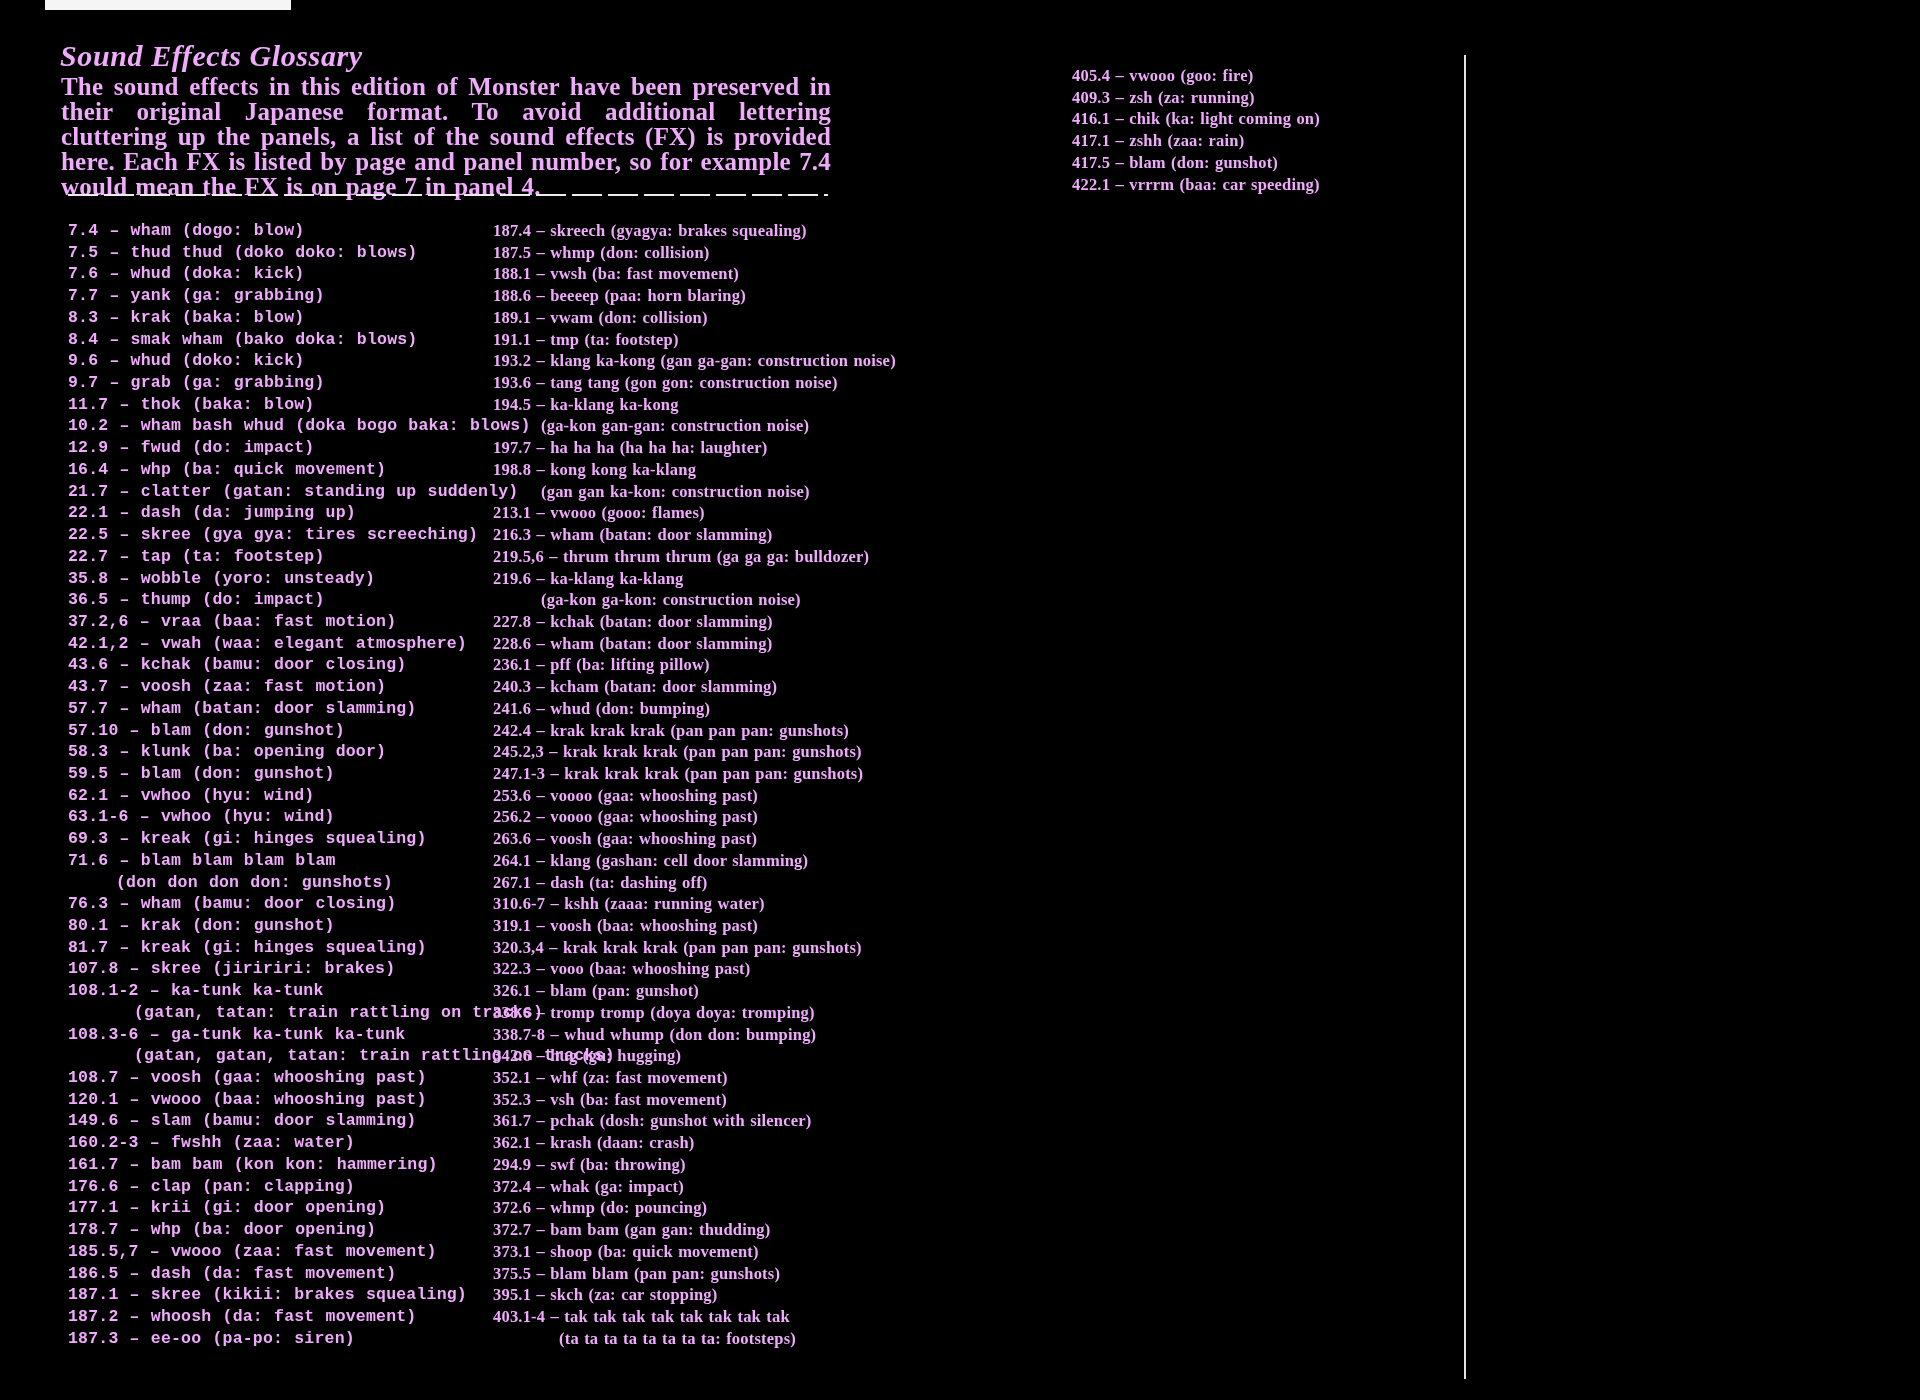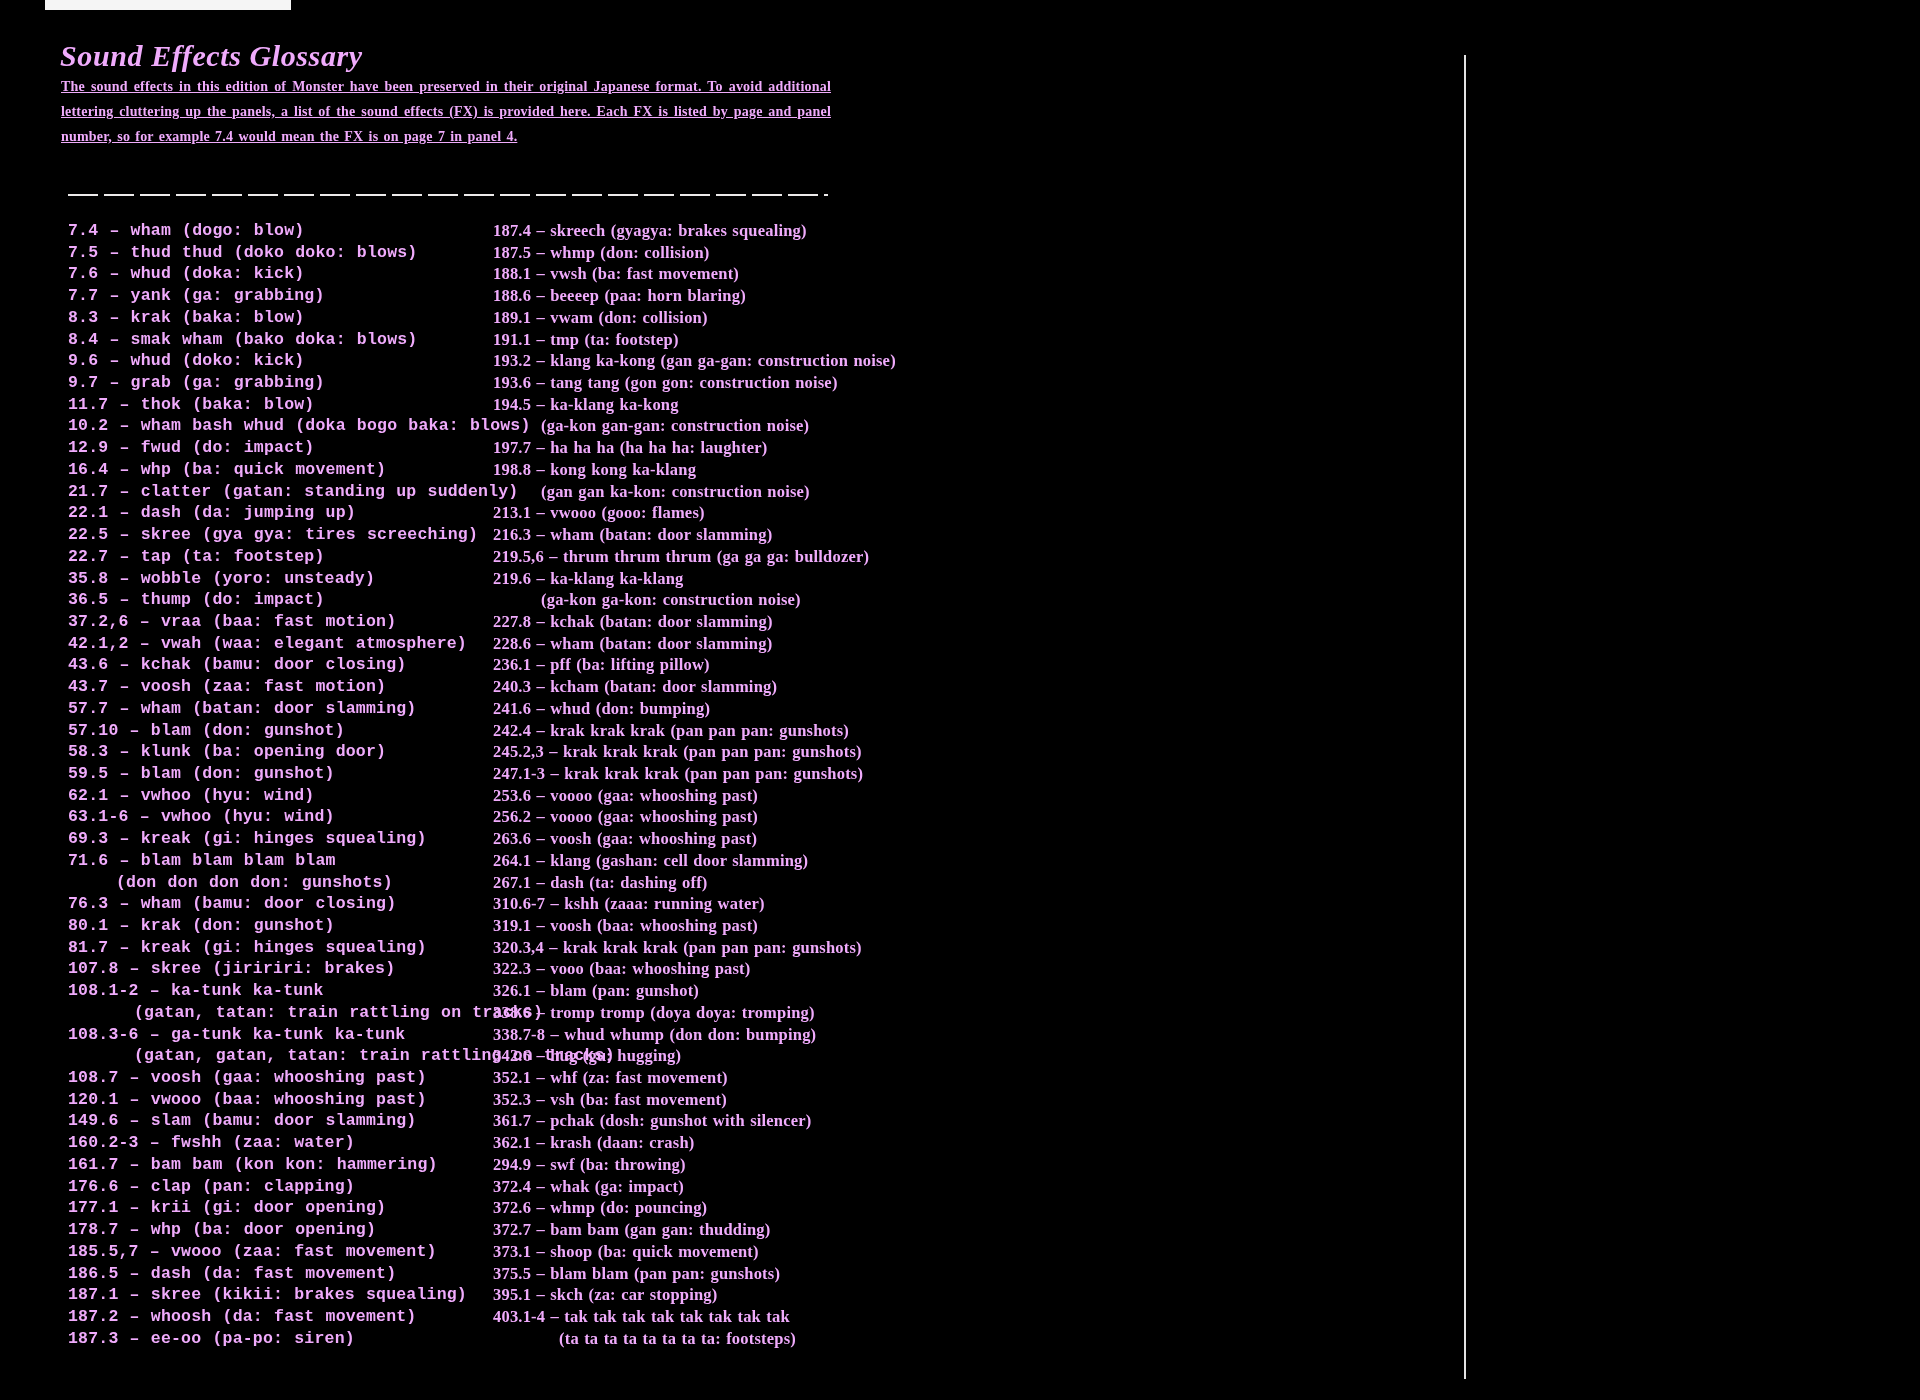--- a/index.html
+++ b/index.html
@@ -16,8 +16,8 @@
   }
   .intro{
     position:absolute;left:61px;top:74px;width:770px;margin:0;
-    font-size:14px;line-height:25px;text-align:justify;
-    word-spacing:1.5px;letter-spacing:0.2px;text-decoration:underline;
+    font-size:25px;line-height:25px;text-align:justify;
+    word-spacing:1.5px;letter-spacing:0.2px;
   }
   .separator{
     position:absolute;left:68px;top:194px;width:760px;height:2px;

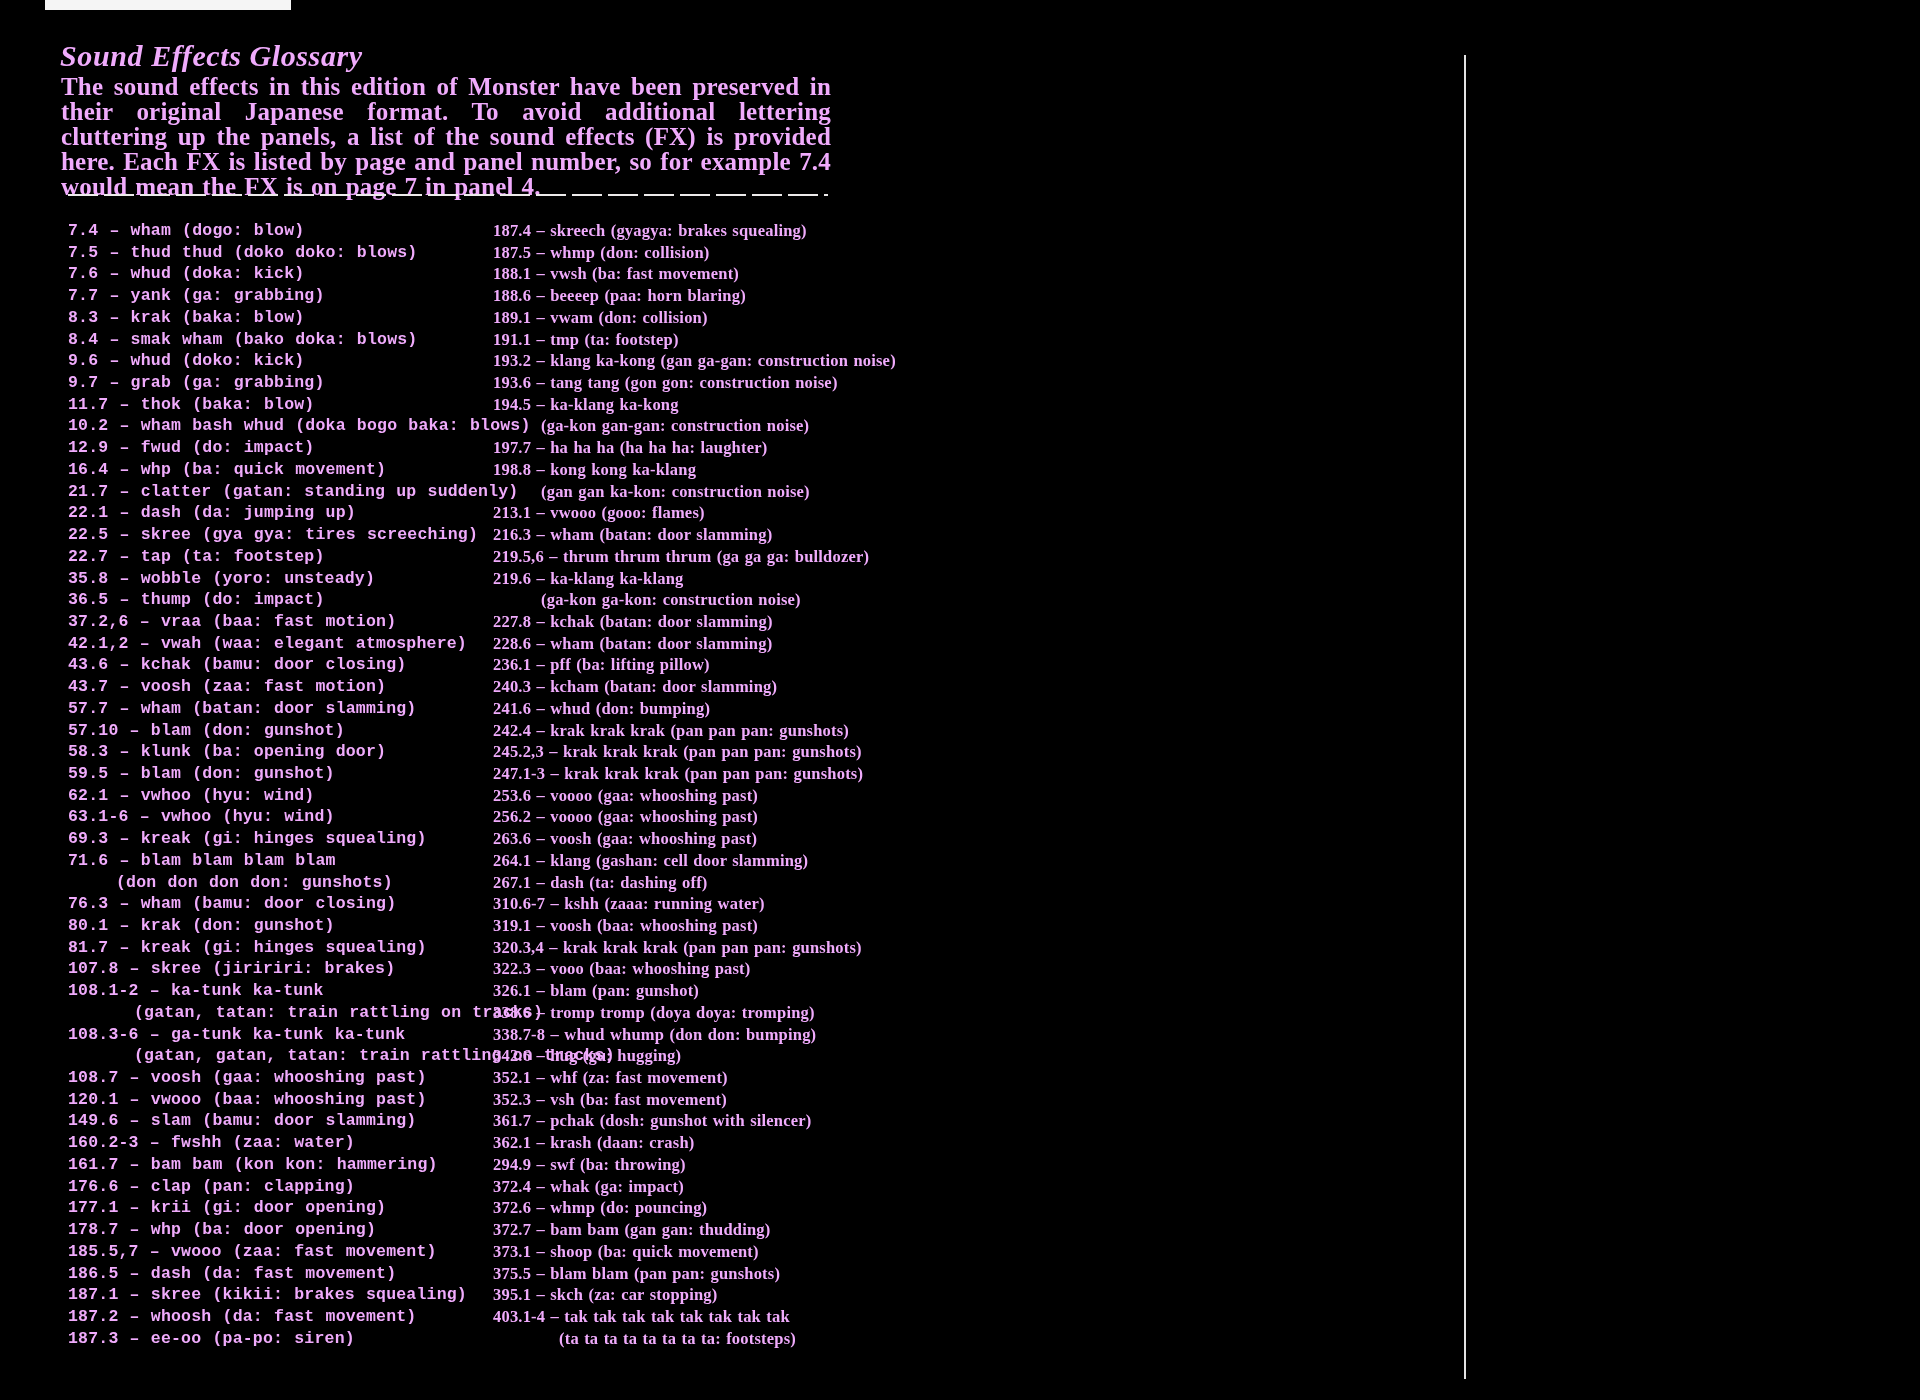--- a/index.html
+++ b/index.html
@@ -42,6 +42,14 @@
 
   <p class="intro">The sound effects in this edition of Monster have been preserved in their original Japanese format. To avoid additional lettering cluttering up the panels, a list of the sound effects (FX) is provided here. Each FX is listed by page and panel number, so for example 7.4 would mean the FX is on page 7 in panel 4.</p>
 
+  <div class="fx-col col-topright">
+      <div class="entry">405.4 – vwooo (goo: fire)</div>
+      <div class="entry">409.3 – zsh (za: running)</div>
+      <div class="entry">416.1 – chik (ka: light coming on)</div>
+      <div class="entry">417.1 – zshh (zaa: rain)</div>
+      <div class="entry">417.5 – blam (don: gunshot)</div>
+      <div class="entry">422.1 – vrrrm (baa: car speeding)</div>
+    </div>
 
   <div class="separator"></div>
 

